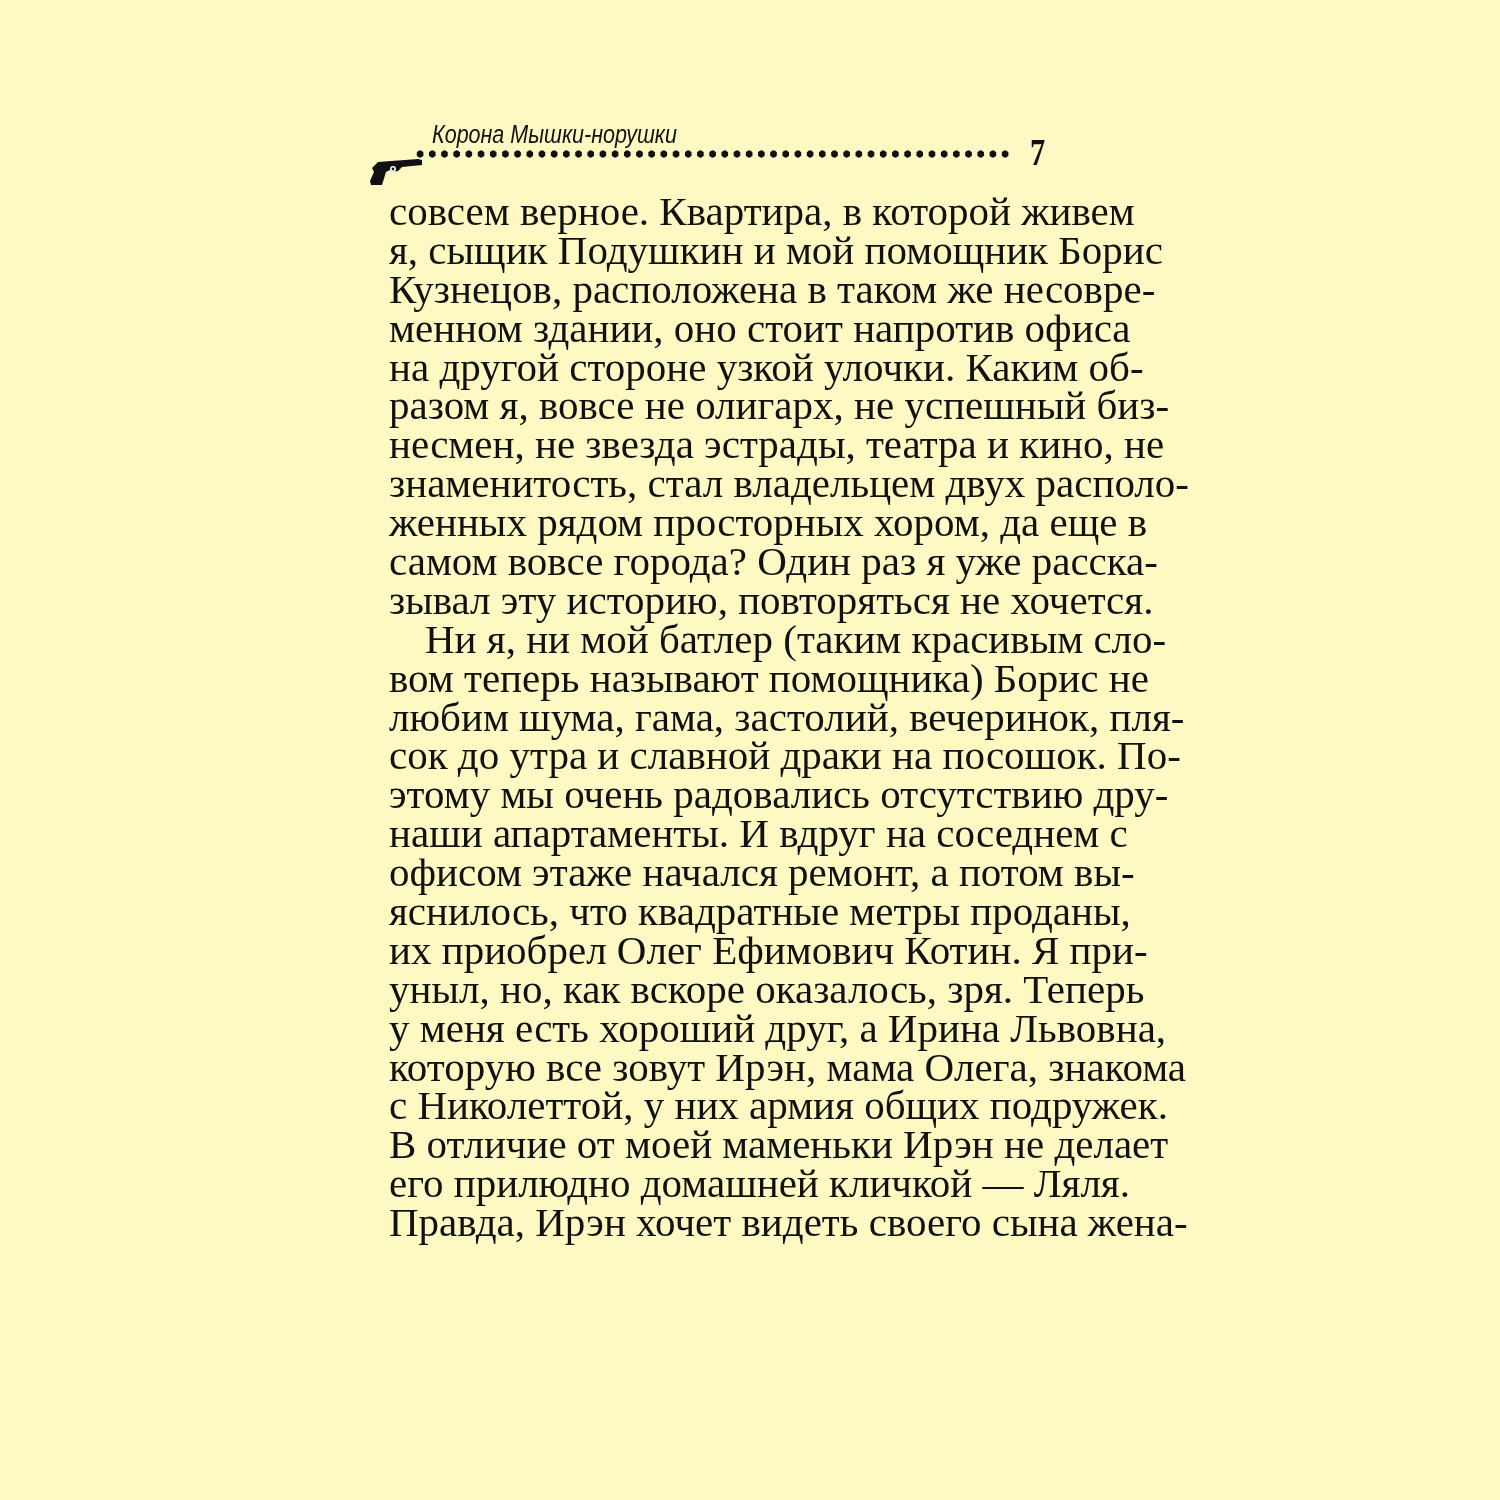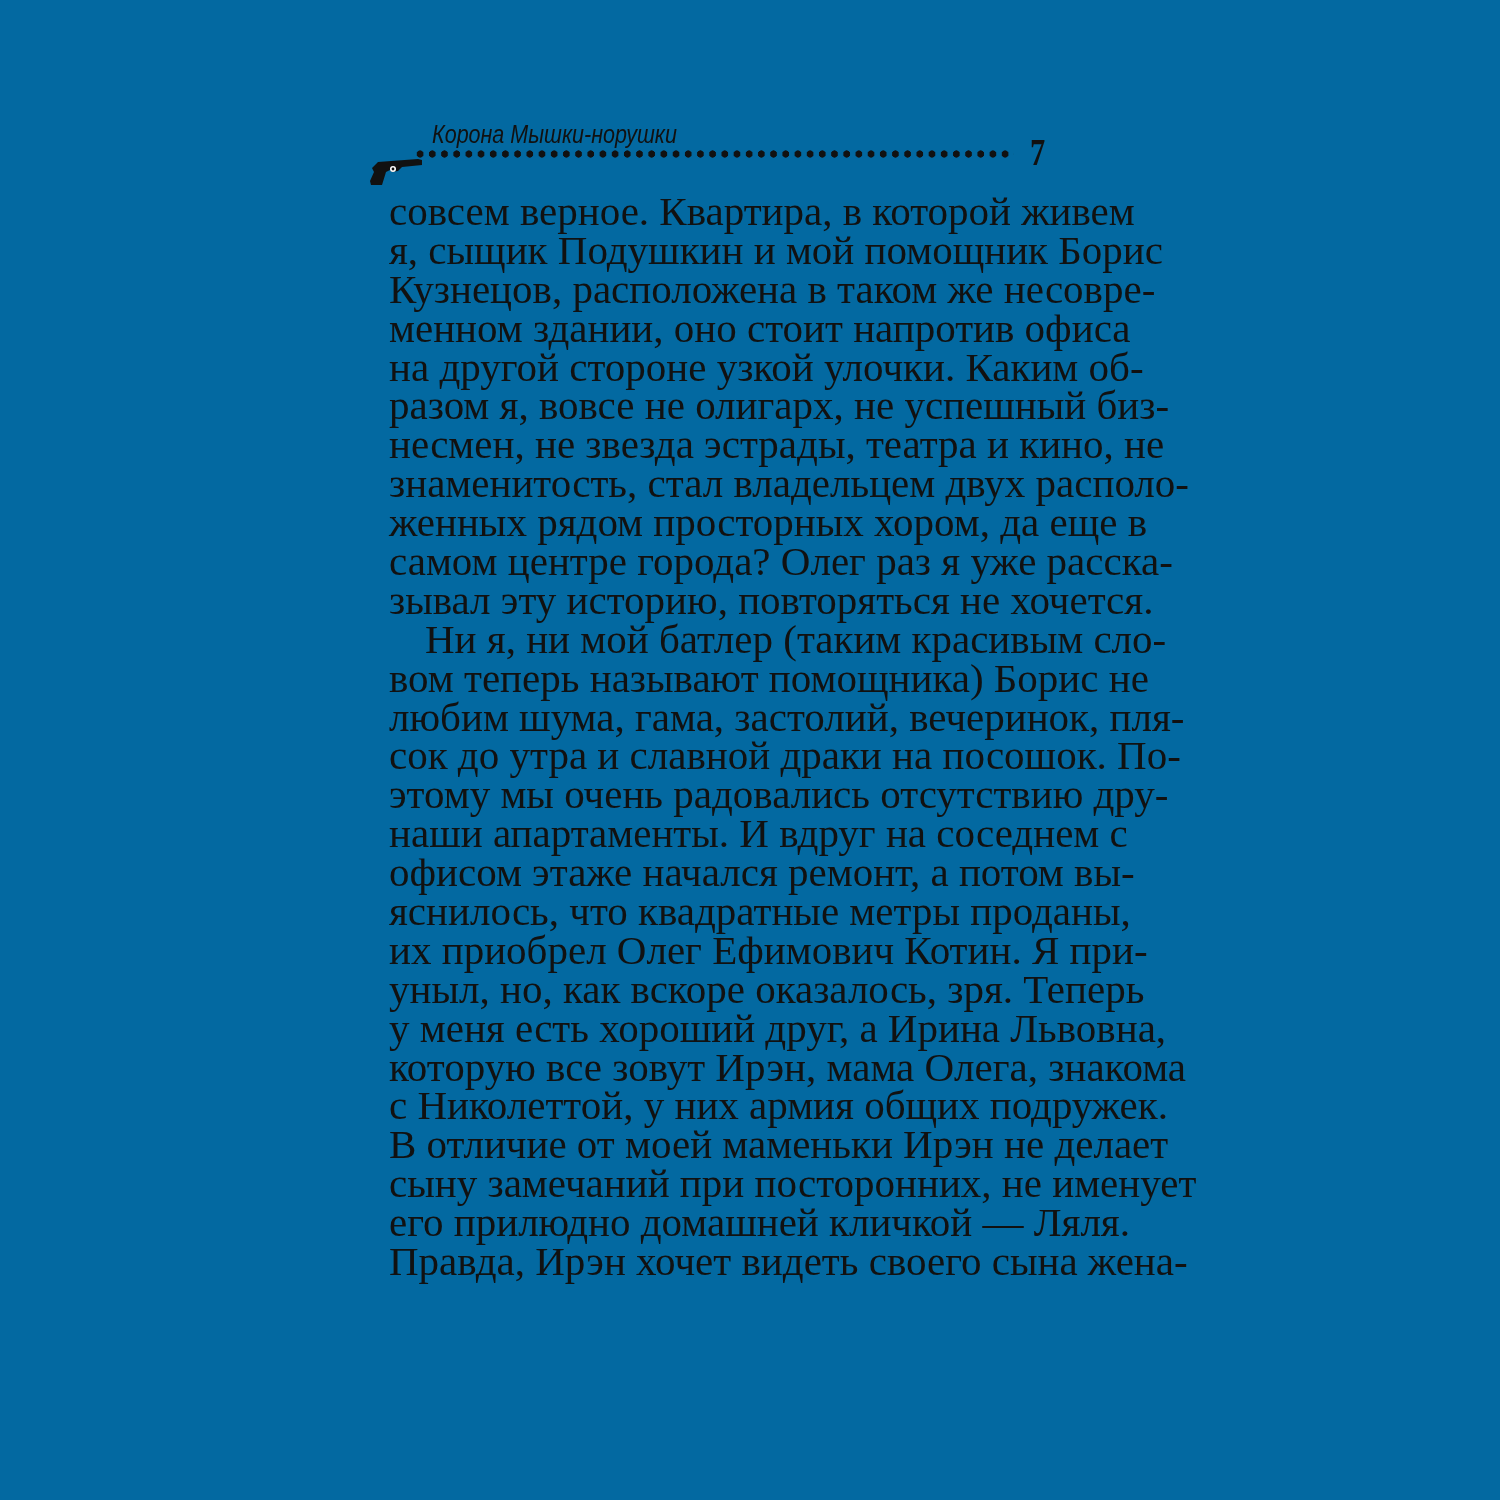--- a/index.html
+++ b/index.html
@@ -4,7 +4,7 @@
   <style>
     html, body { margin: 0; padding: 0; background: #ffffff; }
     body { width: 1500px; height: 1500px; position: relative; overflow: hidden; }
-    .page { position: absolute; left: 0; top: 0; width: 1500px; height: 1500px; background: #0369a1; }
+    .page { position: absolute; left: 0; top: 0; width: 1500px; height: 1500px; background: #fef9c3; }
     .running-title {
       position: absolute; left: 432px; top: 120px;
       font-family: "Liberation Sans", sans-serif; font-style: italic;

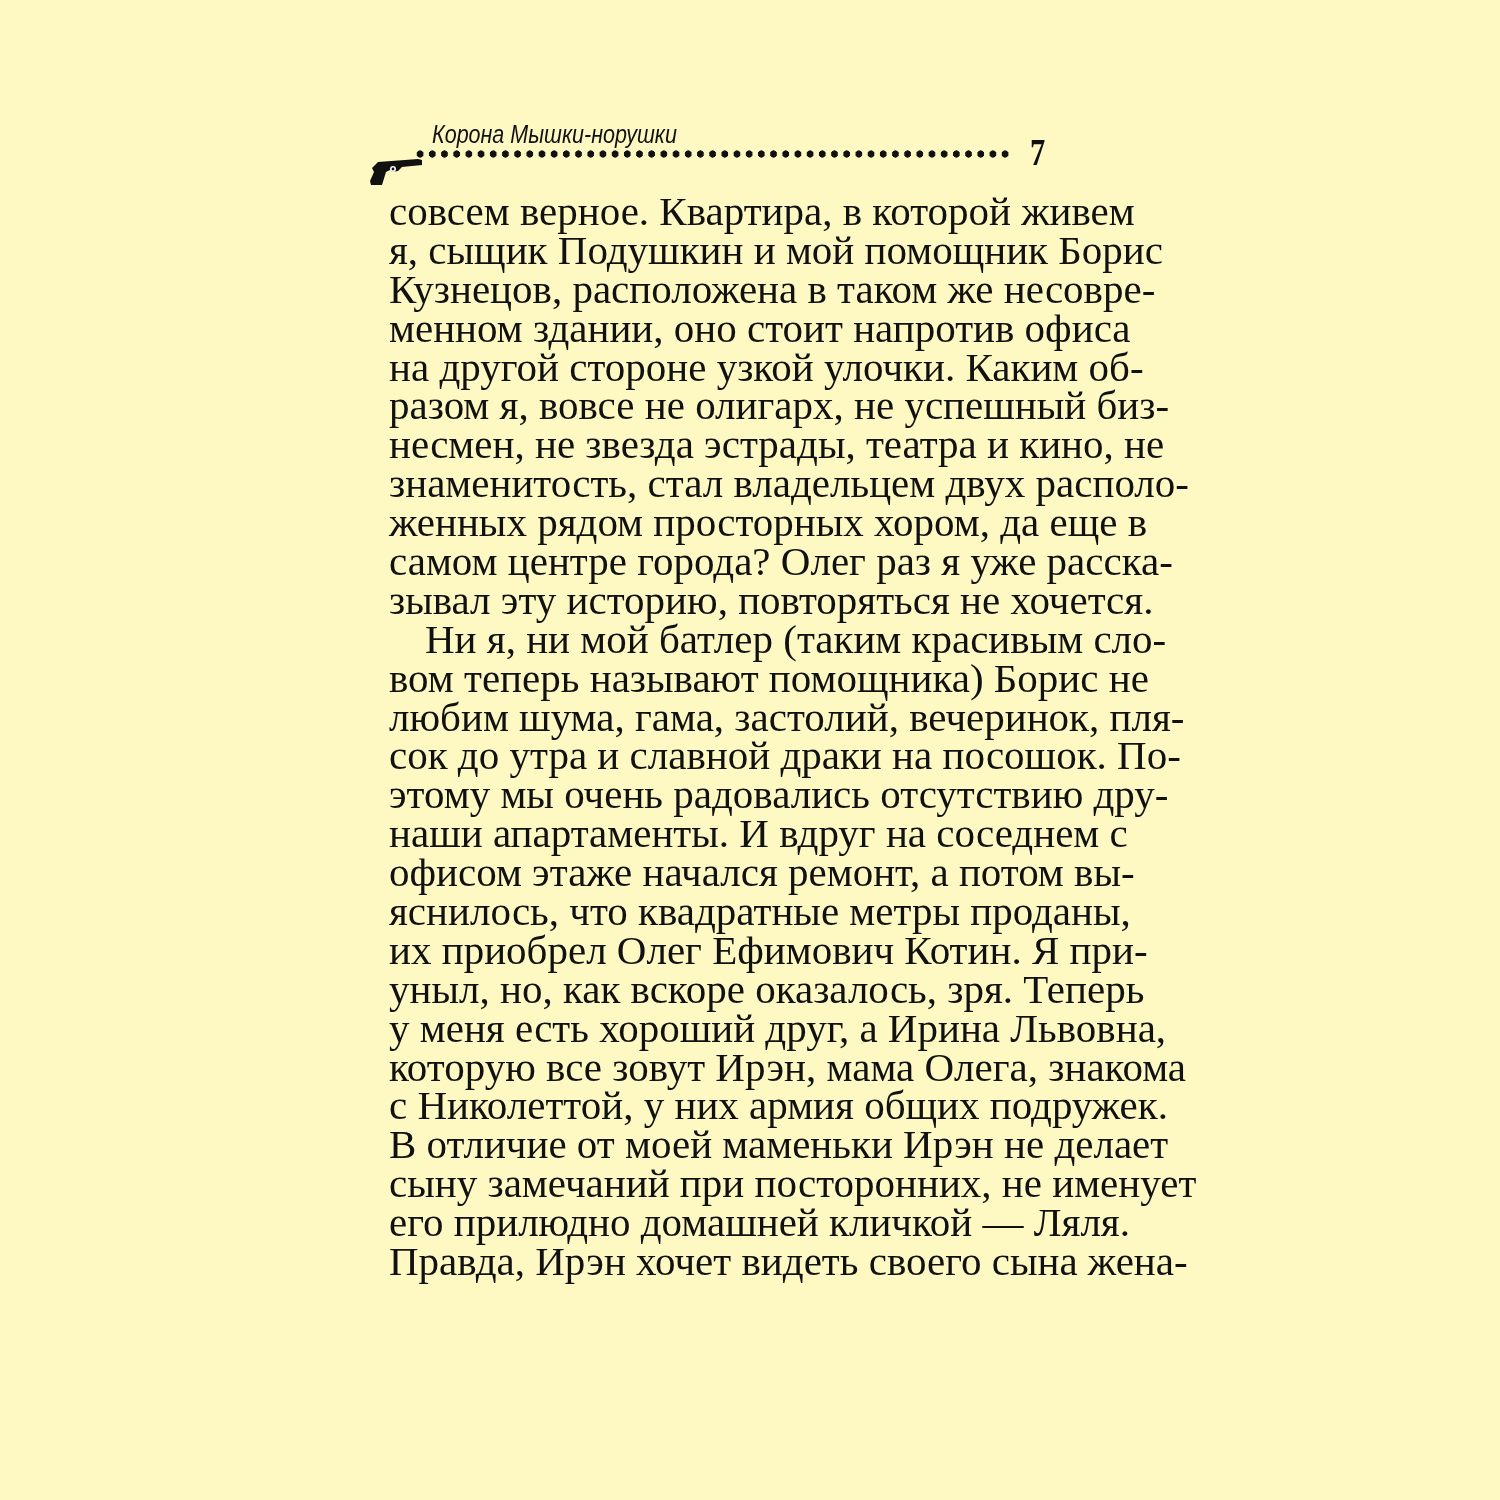--- a/index.html
+++ b/index.html
@@ -59,7 +59,7 @@
     <div class="line">несмен, не звезда эстрады, театра и кино, не</div>
     <div class="line">знаменитость, стал владельцем двух располо-</div>
     <div class="line">женных рядом просторных хором, да еще в</div>
-    <div class="line">самом центре города? Олег раз я уже расска-</div>
+    <div class="line">самом вовсе города? Один раз я уже расска-</div>
     <div class="line last">зывал эту историю, повторяться не хочется.</div>
     <div class="line indent">Ни я, ни мой батлер (таким красивым сло-</div>
     <div class="line">вом теперь называют помощника) Борис не</div>

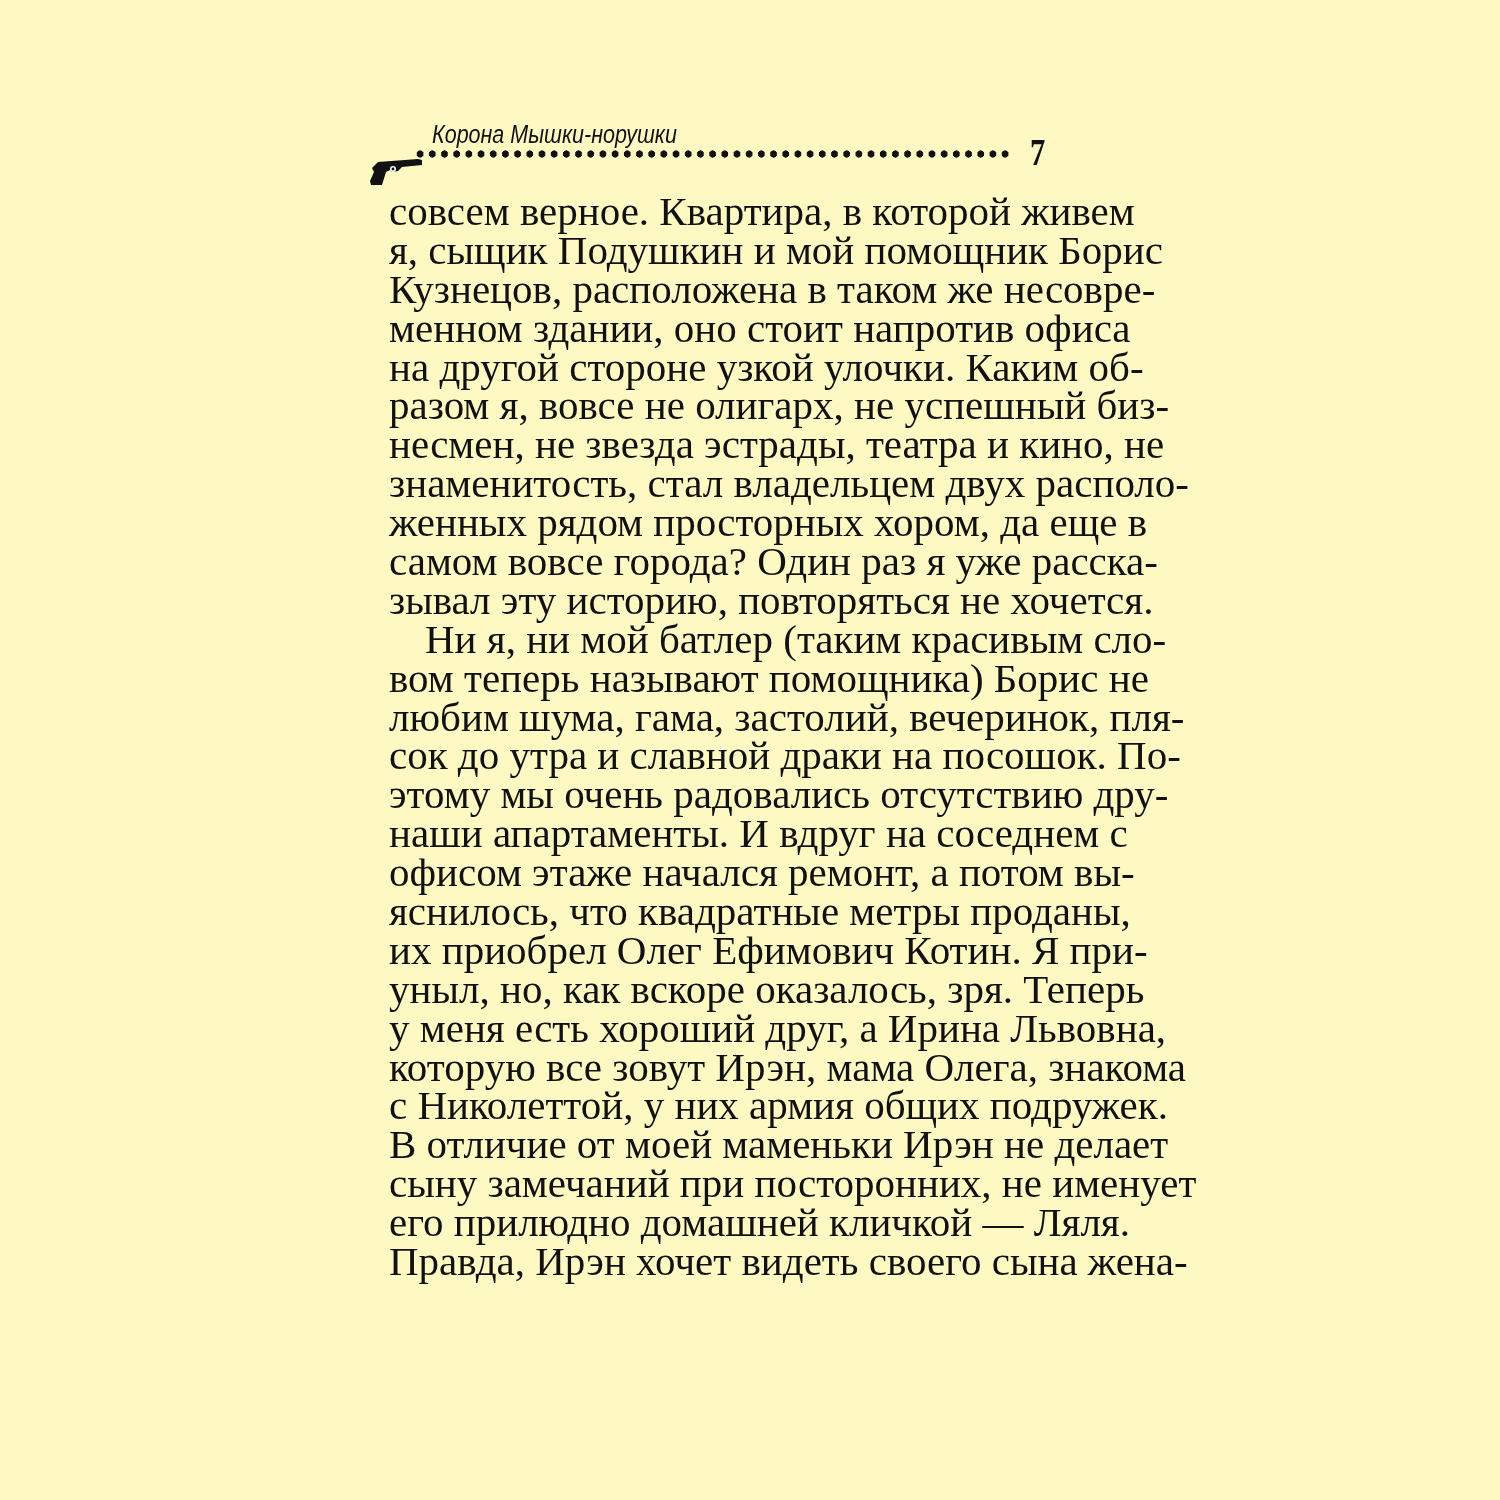--- a/index.html
+++ b/index.html
@@ -75,7 +75,6 @@
     <div class="line">которую все зовут Ирэн, мама Олега, знакома</div>
     <div class="line">с Николеттой, у них армия общих подружек.</div>
     <div class="line">В отличие от моей маменьки Ирэн не делает</div>
-    <div class="line">сыну замечаний при посторонних, не именует</div>
     <div class="line">его прилюдно домашней кличкой — Ляля.</div>
     <div class="line">Правда, Ирэн хочет видеть своего сына жена-</div>
   </div>

